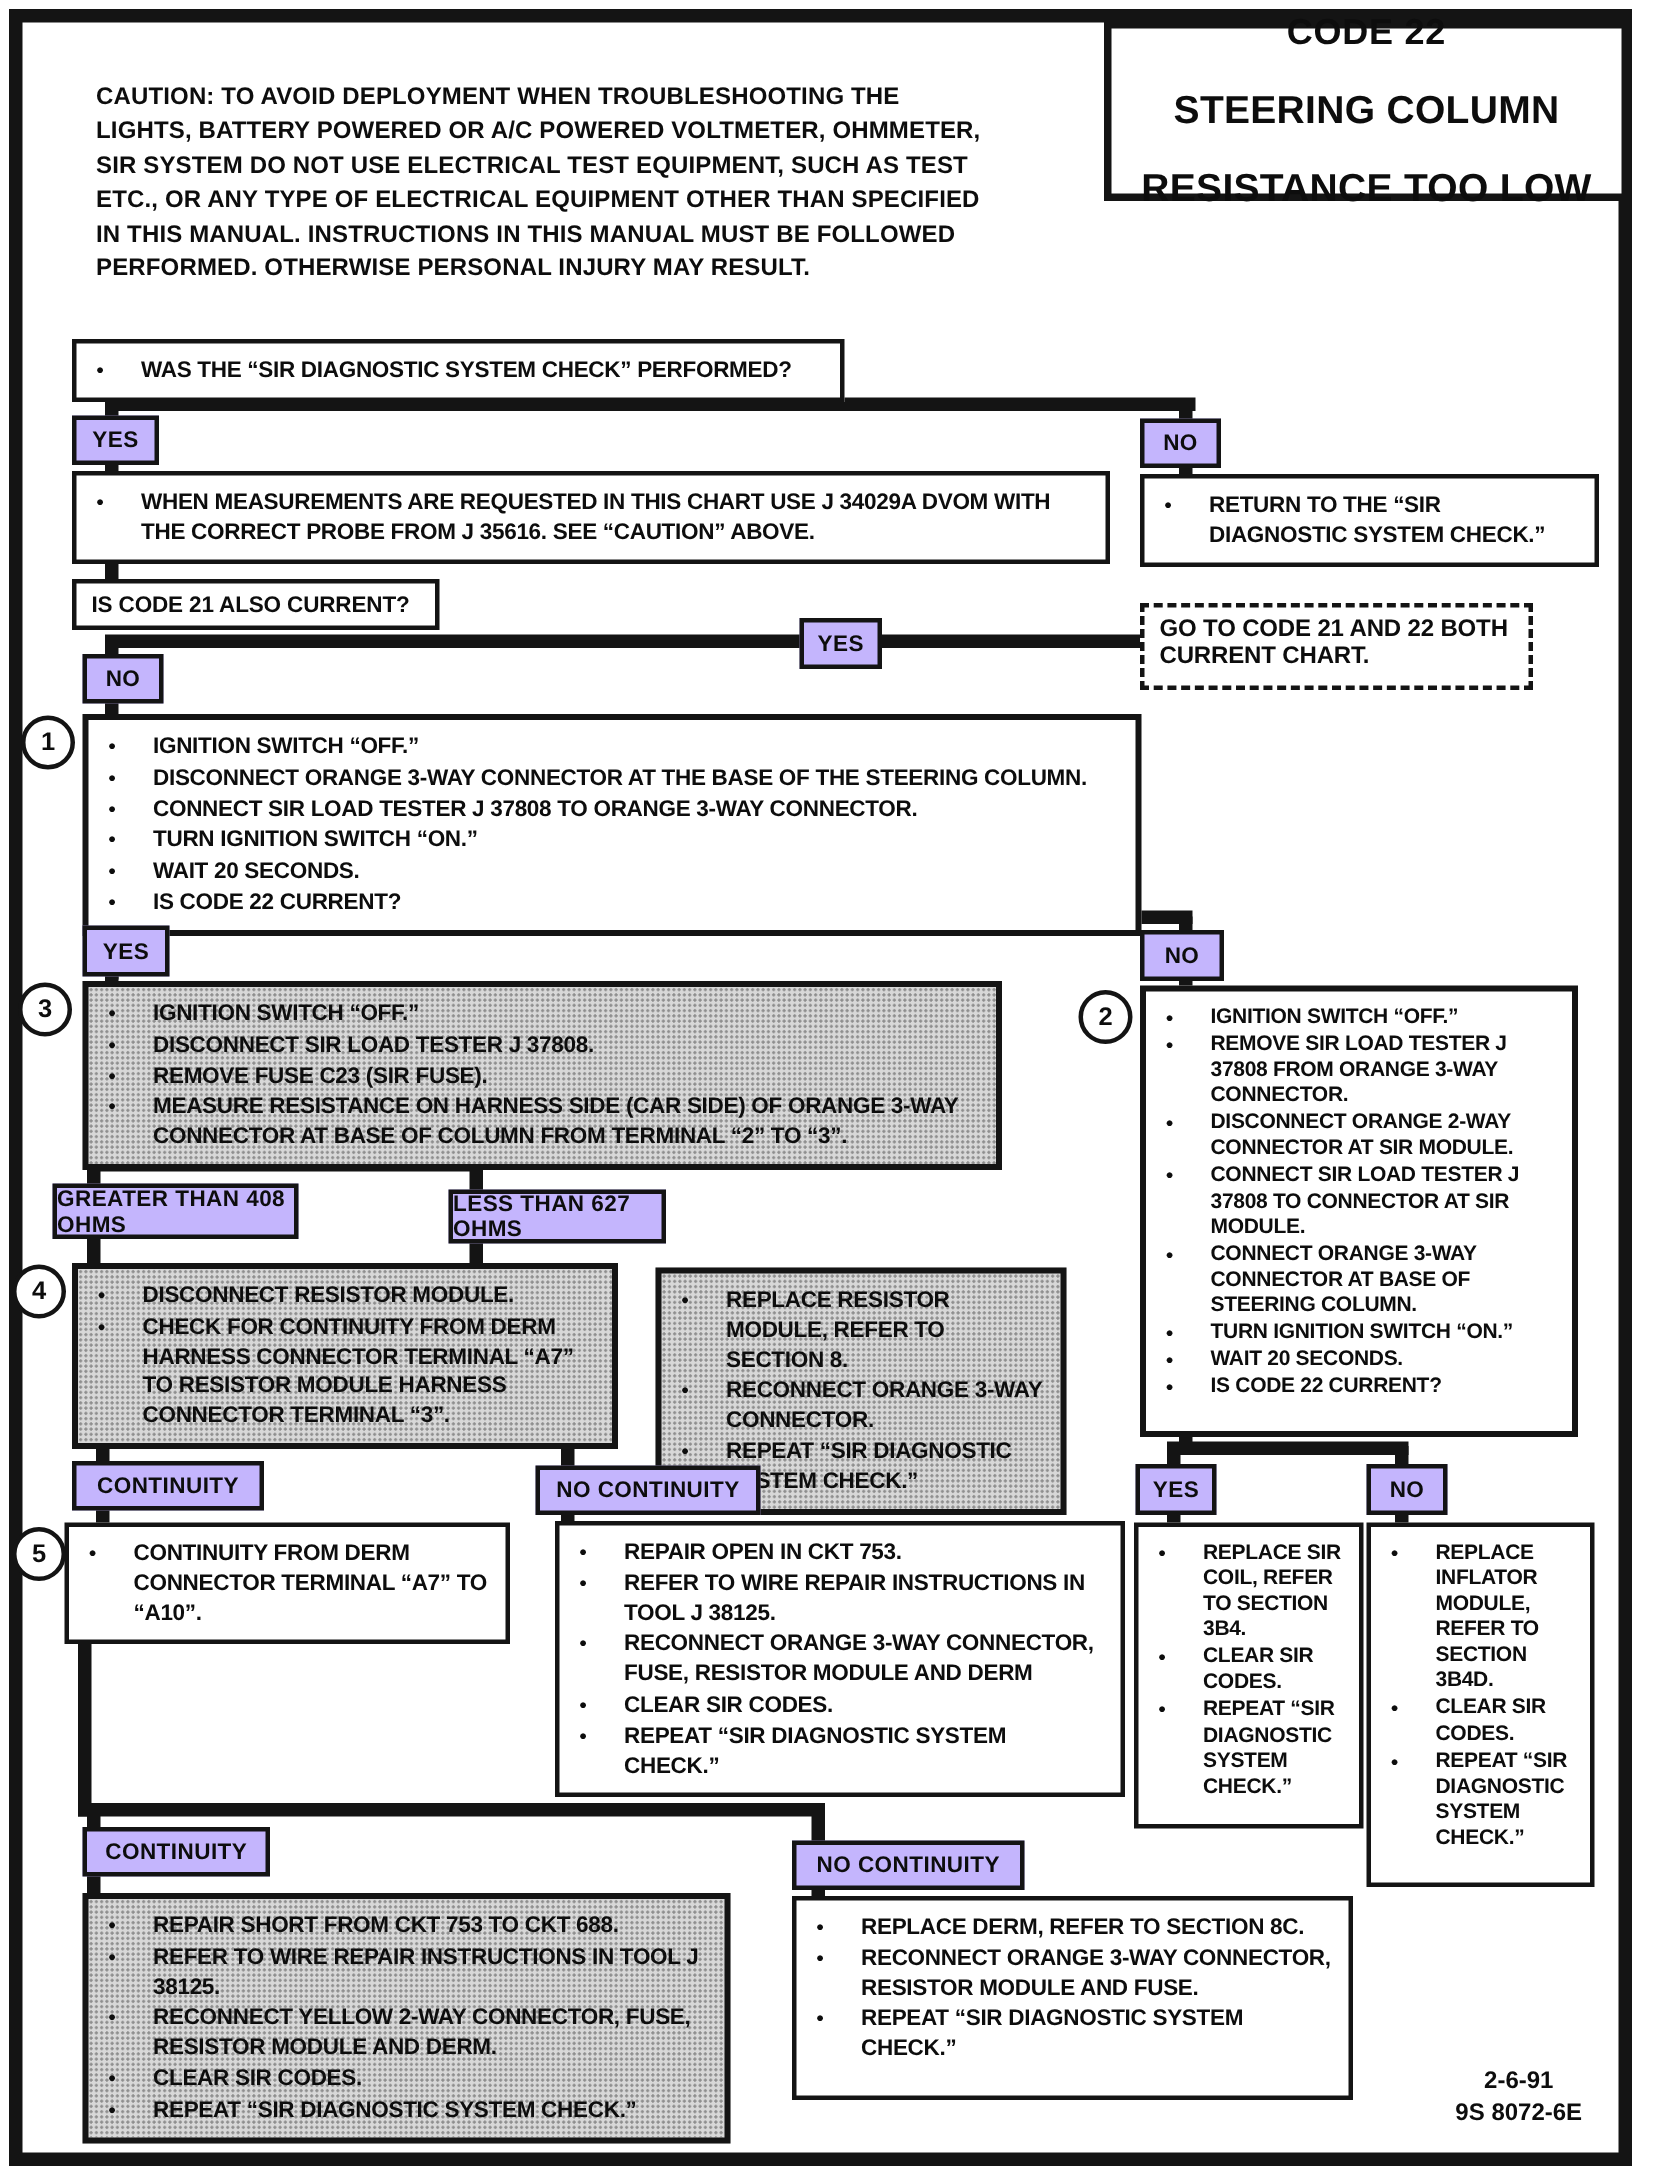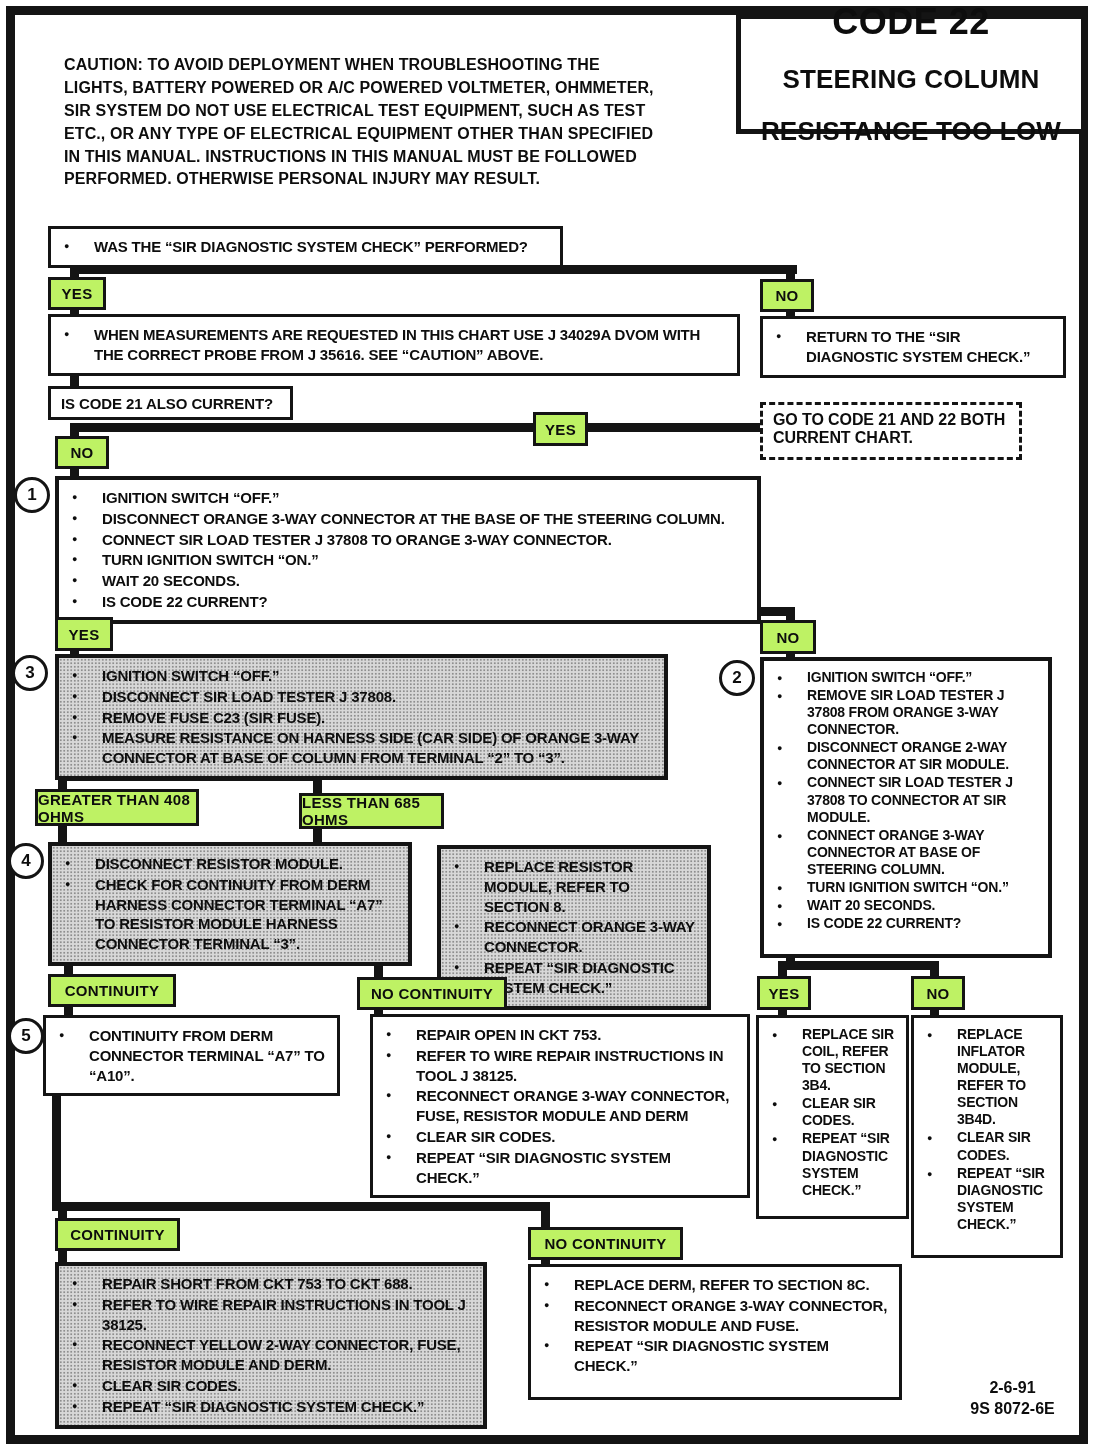--- a/index.html
+++ b/index.html
@@ -30,7 +30,7 @@
   .title-box{position:absolute;left:736px;top:14px;width:350px;height:120px;border:5px solid #141414;
              box-sizing:border-box;z-index:2;background:#fff;display:flex;flex-direction:column;
              align-items:center;justify-content:center;text-align:center;}
-  .title-main{font-size:36px;line-height:1.05;letter-spacing:.5px;}
+  .title-main{font-size:24px;line-height:1.05;letter-spacing:.5px;}
   .title-sub{font-size:26px;line-height:1.08;letter-spacing:.2px;margin-top:24px;}
   .plain{padding:6px 10px;font-size:15px;letter-spacing:-0.1px;}
   .footer{position:absolute;left:940px;top:1378px;width:145px;text-align:center;font-size:16px;

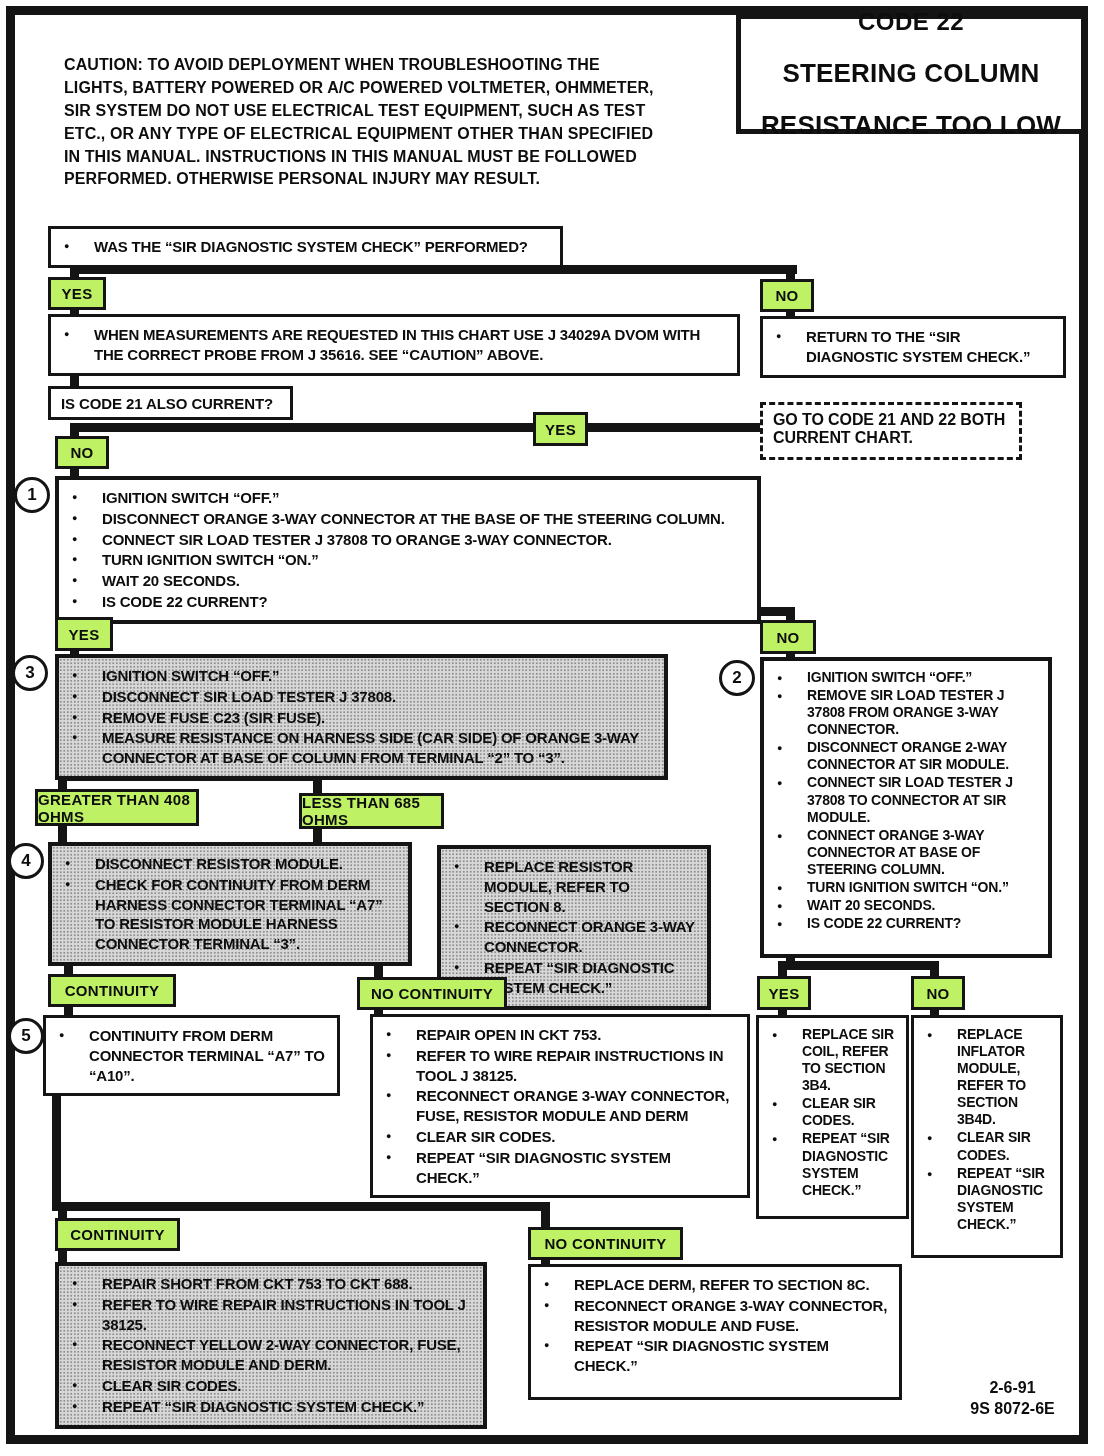--- a/index.html
+++ b/index.html
@@ -15,7 +15,7 @@
           background-image:radial-gradient(#8e8e8e 0.9px, transparent 1px);
           background-size:3.5px 3.5px;}
   .dashedbox{border:3px dashed #141414;}
-  .tag{position:absolute;background:#bef264;border:3px solid #141414;box-sizing:border-box;z-index:3;
+  .tag{position:absolute;background:#c4b5fd;border:3px solid #141414;box-sizing:border-box;z-index:3;
        display:flex;align-items:center;justify-content:center;font-size:15px;letter-spacing:.3px;}
   .badge{position:absolute;width:36px;height:36px;border:3px solid #141414;border-radius:50%;
          background:#fff;z-index:3;display:flex;align-items:center;justify-content:center;

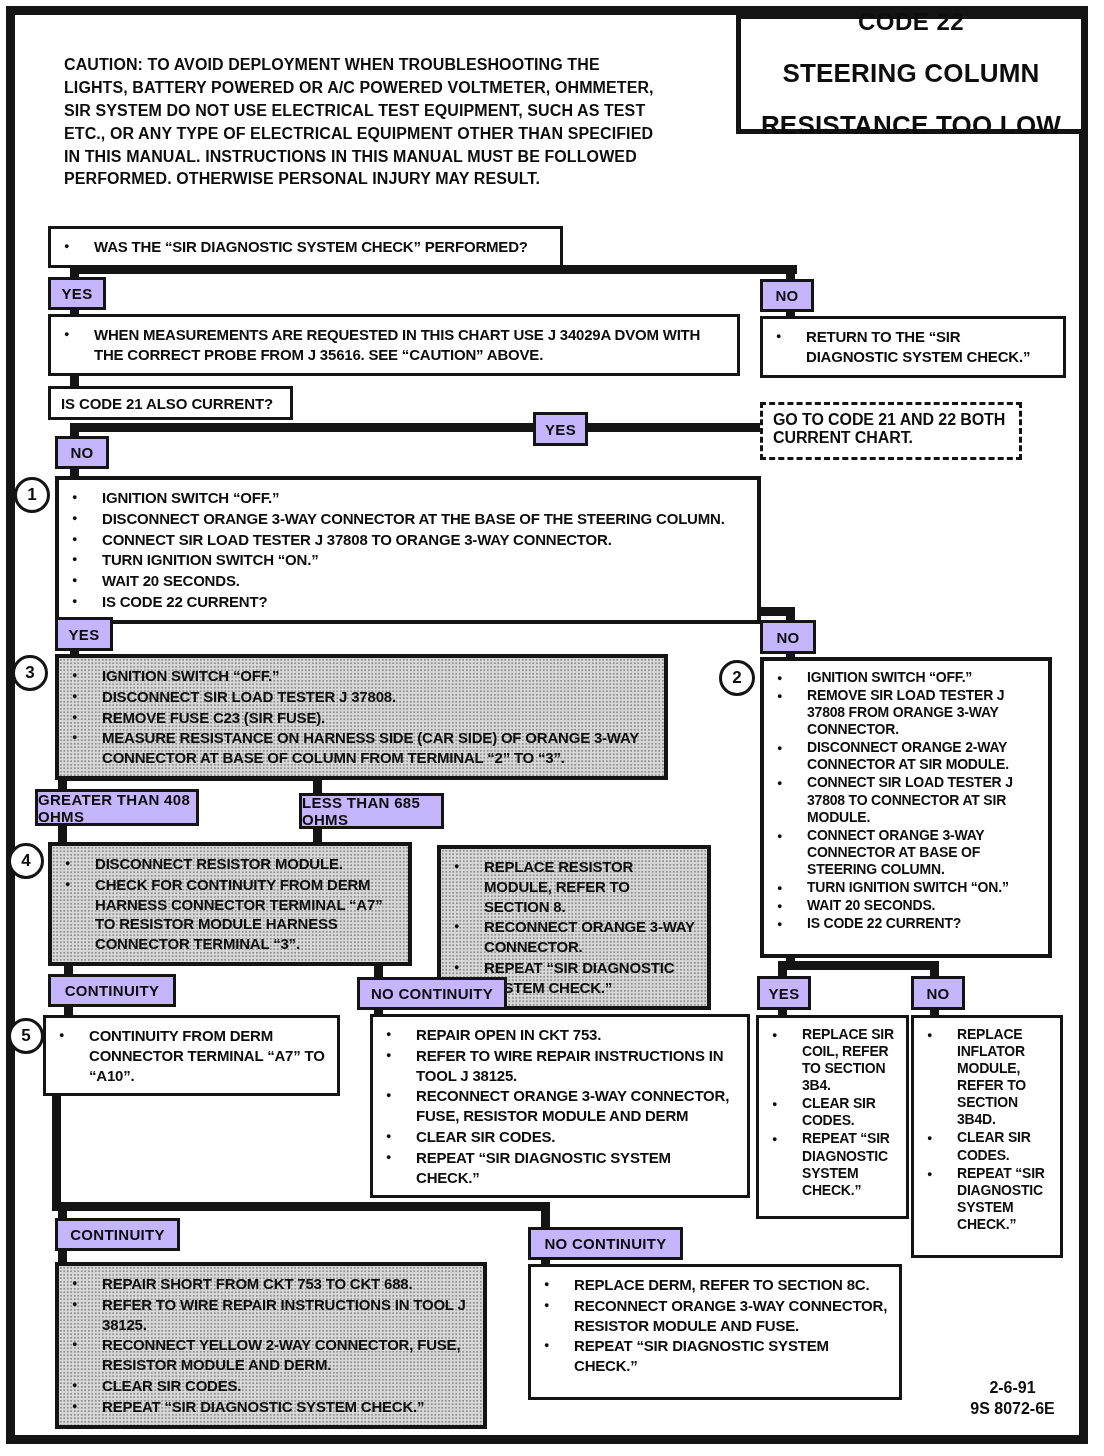--- a/index.html
+++ b/index.html
@@ -202,7 +202,7 @@
     </div>
 
   <div class="tag shaded" style="left:35px;top:789px;width:164px;height:37px;">GREATER THAN 408 OHMS</div>
-  <div class="tag" style="left:299px;top:793px;width:145px;height:36px;">LESS THAN 685 OHMS</div>
+  <div class="tag" style="left:299px;top:793px;width:145px;height:36px;">LESS THAN 627 OHMS</div>
 
   <div class="badge" style="left:8px;top:843px;">4</div>
   <div class="node thick shaded fs15" style="left:48px;top:842px;width:364px;min-height:110px;">

